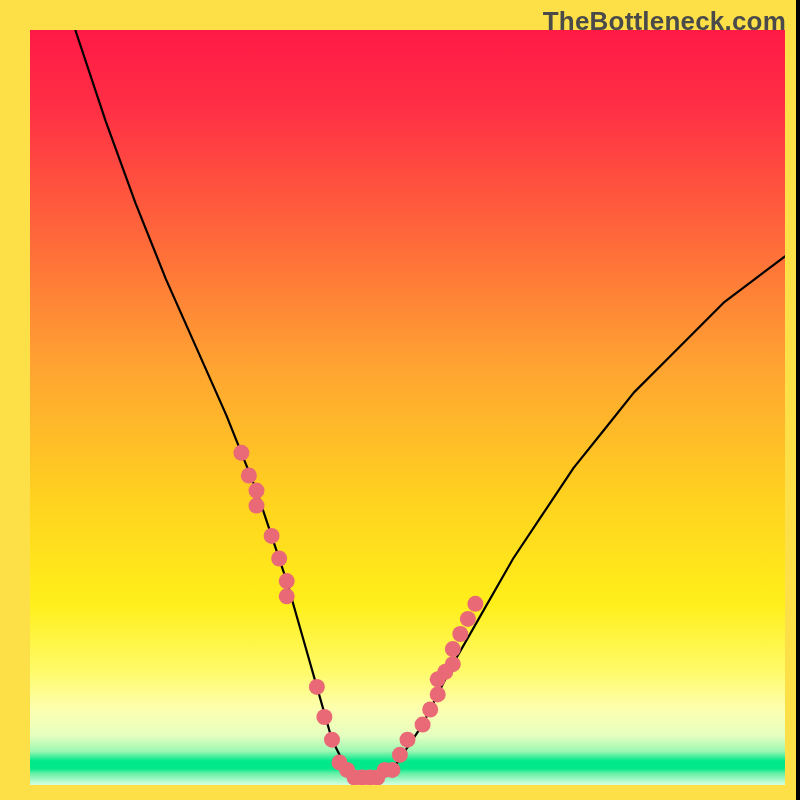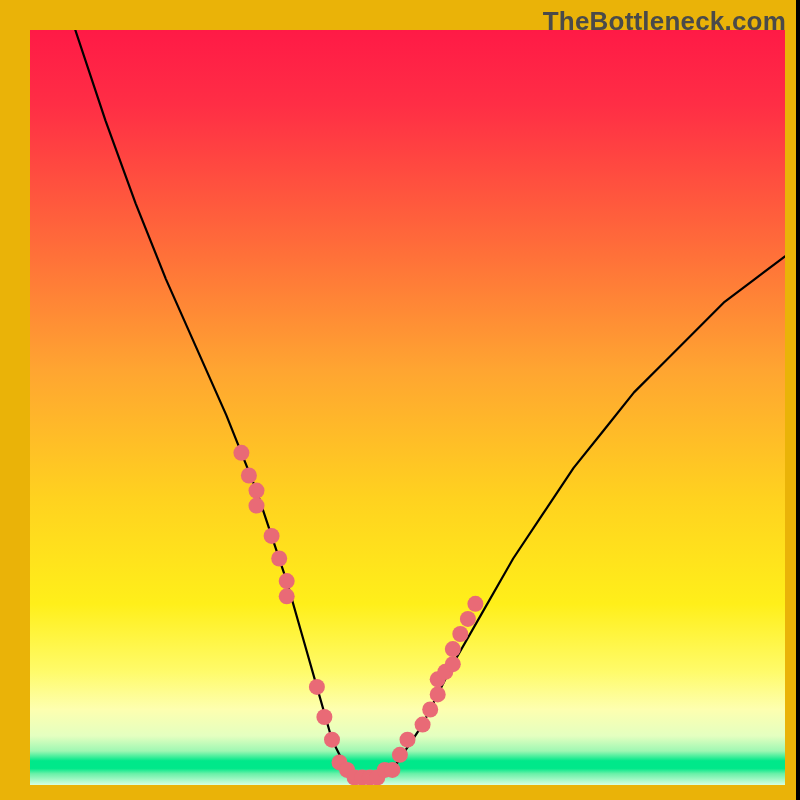--- a/index.html
+++ b/index.html
@@ -16,7 +16,7 @@
     left: 0; top: 0;
     width: 796px;
     height: 800px;
-    background: #eab308;
+    background: #fde047;
   }
   .plot-area {
     position: absolute;

